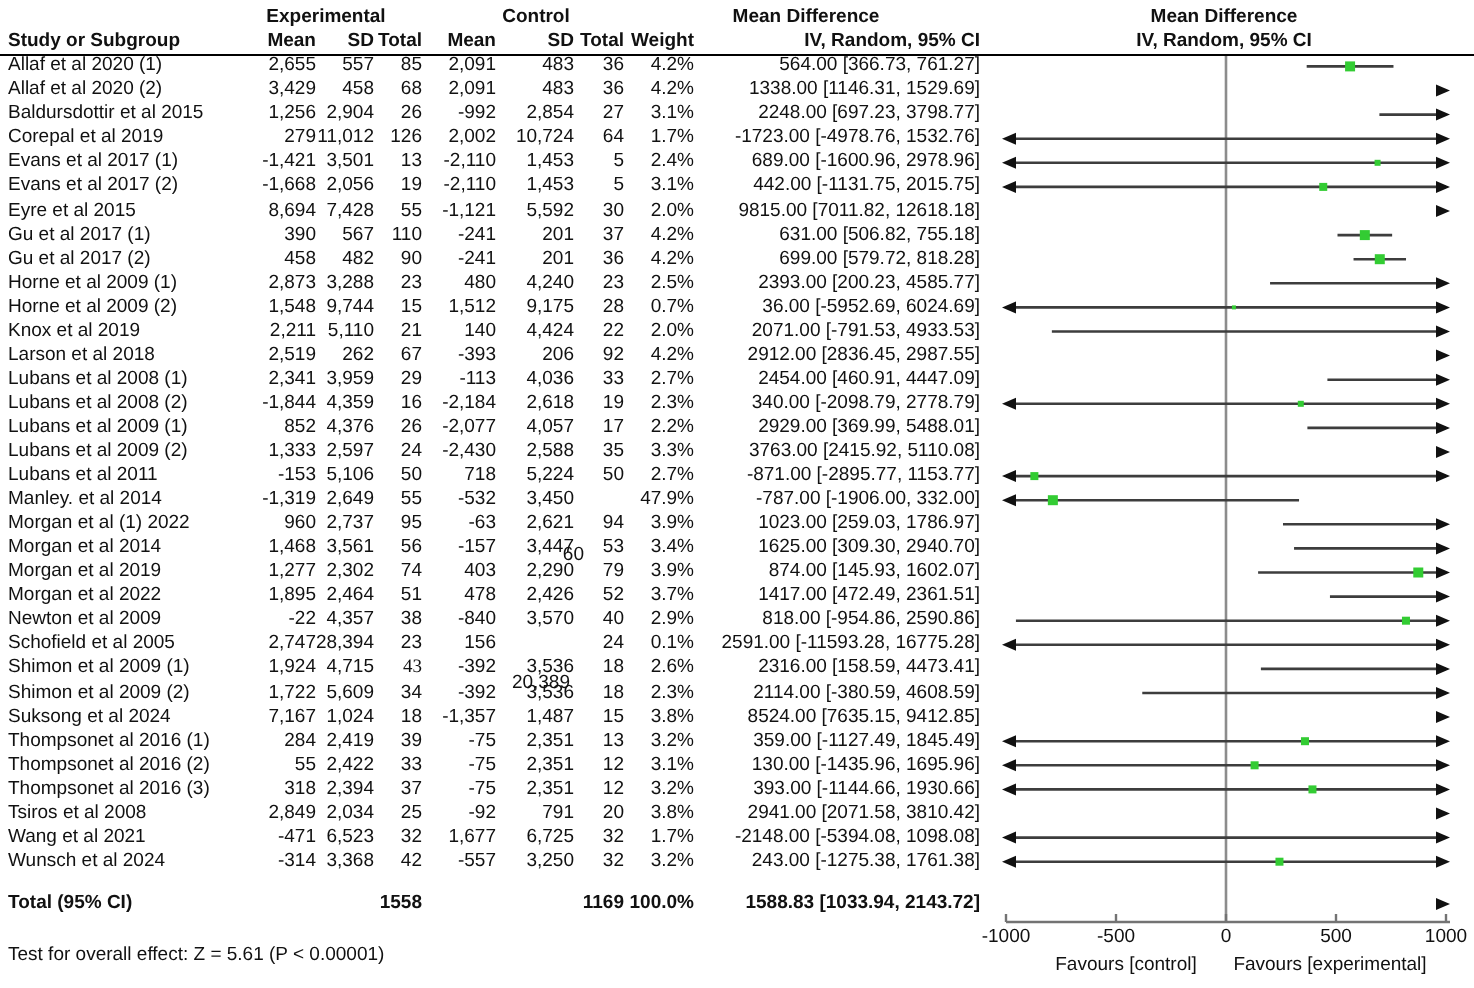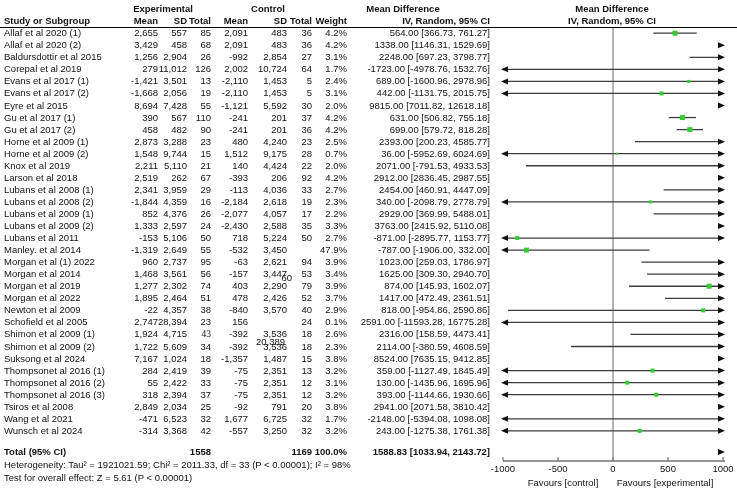--- a/index.html
+++ b/index.html
@@ -424,7 +424,6 @@
     <div class="cell bold" style="right:247px;top:0;">1588.83 [1033.94, 2143.72]</div>
   </div>
 
-  <div class="cell" style="left:4px;top:459px;">Heterogeneity: Tau² = 1921021.59; Chi² = 2011.33, df = 33 (P &lt; 0.00001); I² = 98%</div>
   <div class="cell" style="left:4px;top:472px;">Test for overall effect: Z = 5.61 (P &lt; 0.00001)</div>
 
   <div id="ticks-box">

